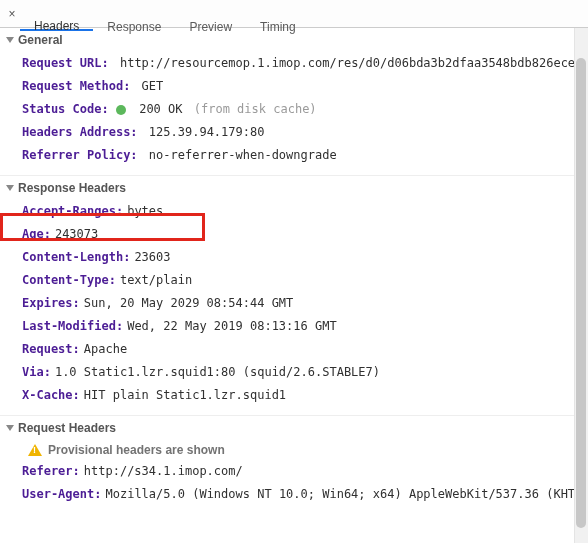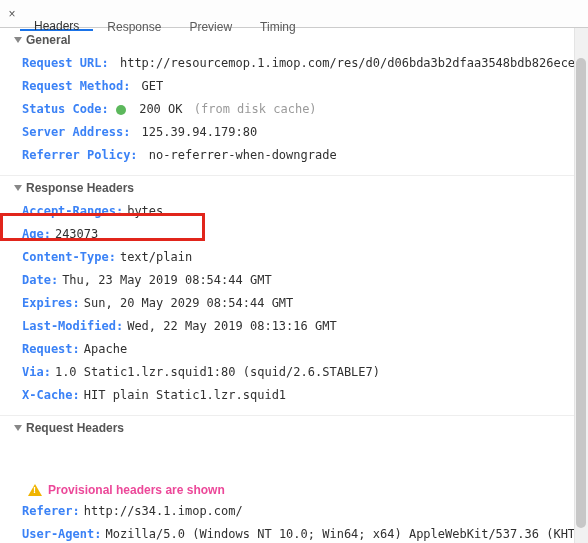--- a/index.html
+++ b/index.html
@@ -49,7 +49,7 @@
   .section-header {
     display: flex;
     align-items: center;
-    padding: 5px 14px;
+    padding: 5px 6px;
     border-top: 1px solid #eee;
     color: #555;
     font-weight: bold;

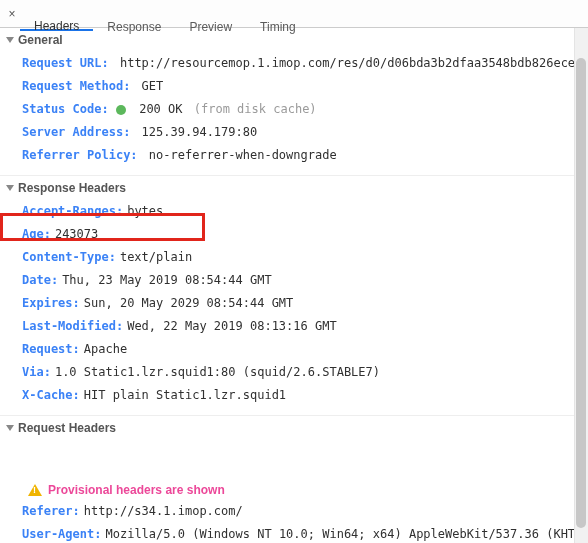--- a/index.html
+++ b/index.html
@@ -75,7 +75,7 @@
   }
   .label {
     font-weight: bold;
-    color: #3b82f6;
+    color: #4c1d95;
   }
   .value {
     color: #303030;

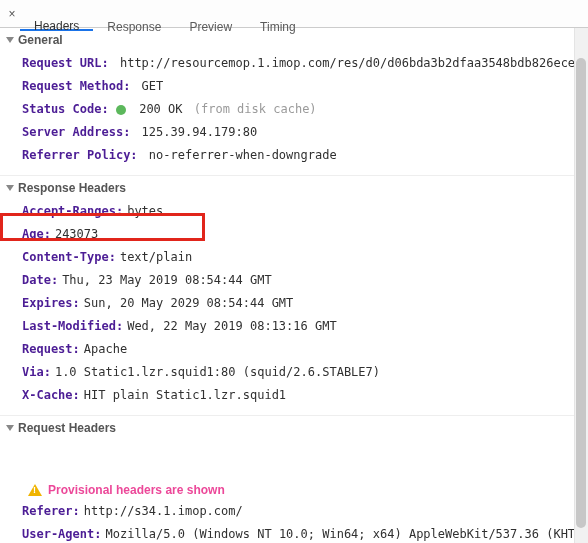--- a/index.html
+++ b/index.html
@@ -177,7 +177,7 @@
       <span class="value muted">(from disk cache)</span>
     </div>
     <div class="row">
-      <span class="label">Server Address:</span>
+      <span class="label">Headers Address:</span>
       <span class="value">125.39.94.179:80</span>
     </div>
     <div class="row">

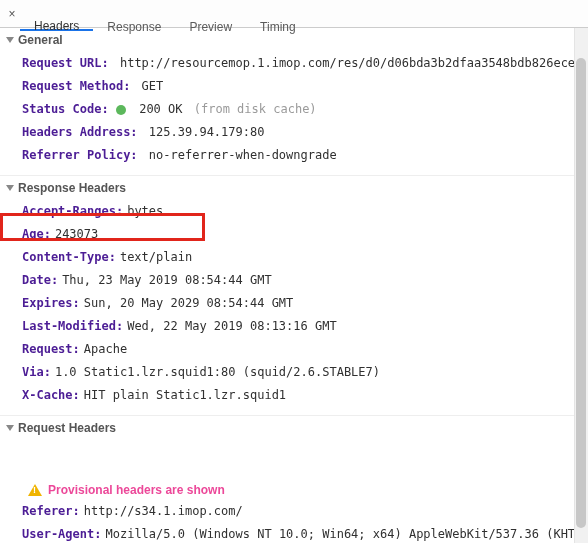--- a/index.html
+++ b/index.html
@@ -193,6 +193,7 @@
   <div class="rows" id="resp-rows">
       <div class="row"><span class="label">Accept-Ranges:</span><span class="value">bytes</span></div>
       <div class="row"><span class="label">Age:</span><span class="value">243073</span></div>
+      <div class="row"><span class="label">Content-Length:</span><span class="value">23603</span></div>
       <div class="row"><span class="label">Content-Type:</span><span class="value">text/plain</span></div>
       <div class="row"><span class="label">Date:</span><span class="value">Thu, 23 May 2019 08:54:44 GMT</span></div>
       <div class="row"><span class="label">Expires:</span><span class="value">Sun, 20 May 2029 08:54:44 GMT</span></div>

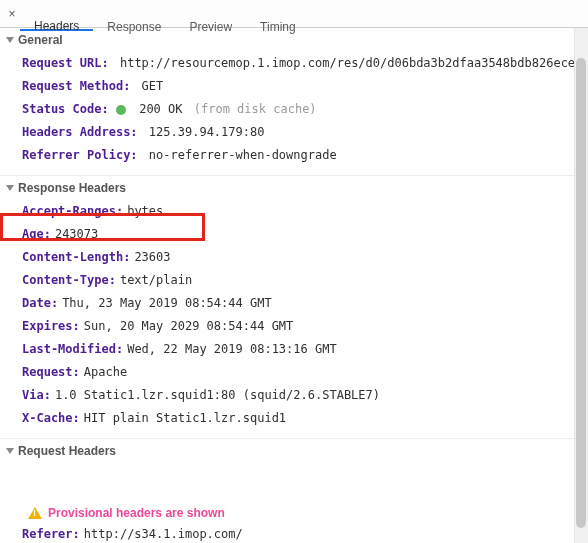--- a/index.html
+++ b/index.html
@@ -195,7 +195,6 @@
       <div class="row"><span class="label">Age:</span><span class="value">243073</span></div>
       <div class="row"><span class="label">Content-Length:</span><span class="value">23603</span></div>
       <div class="row"><span class="label">Content-Type:</span><span class="value">text/plain</span></div>
-      <div class="row"><span class="label">Date:</span><span class="value">Thu, 23 May 2019 08:54:44 GMT</span></div>
       <div class="row"><span class="label">Expires:</span><span class="value">Sun, 20 May 2029 08:54:44 GMT</span></div>
       <div class="row"><span class="label">Last-Modified:</span><span class="value">Wed, 22 May 2019 08:13:16 GMT</span></div>
       <div class="row"><span class="label">Request:</span><span class="value">Apache</span></div>

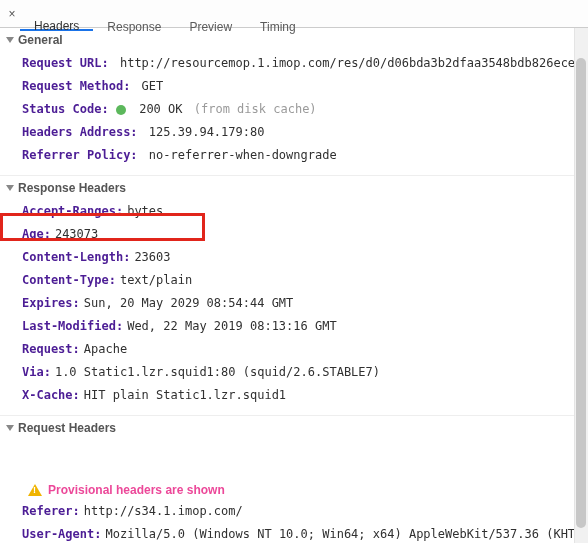--- a/index.html
+++ b/index.html
@@ -107,9 +107,8 @@
     gap: 6px;
     font-family: "Segoe UI", Arial, sans-serif;
     font-weight: bold;
-    color: #ec4899;
+    color: #737373;
     padding: 3px 0 3px 6px;
-    margin-top: 40px;
   }
   .warn-icon {
     width: 0; height: 0;

